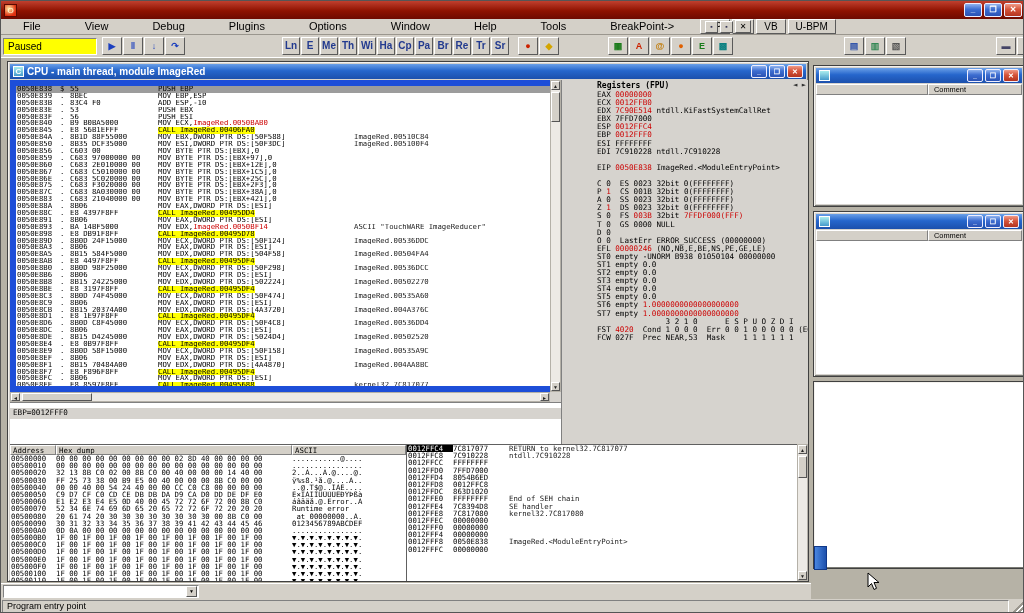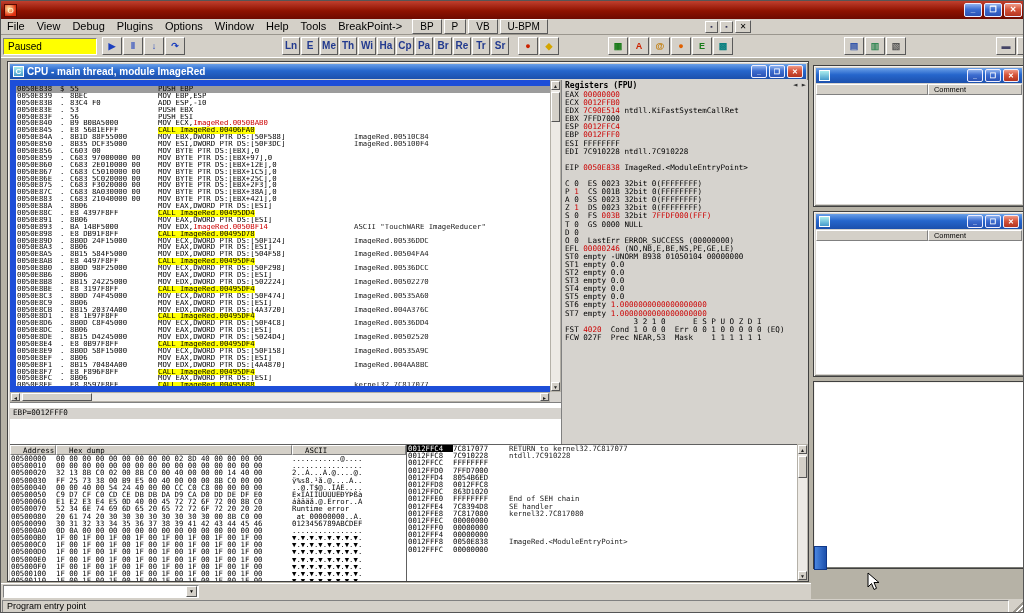--- a/index.html
+++ b/index.html
@@ -23,7 +23,7 @@
 
   
   .menubar{position:absolute;left:0;top:18px;width:1024px;height:16px;background:#d4d0c8;border-bottom:1px solid #9a968e;font-size:11px;}
-  .menu-item{display:inline-block;padding:1px 6px;color:#000;}
+  .menu-item{display:inline-block;padding:1px 22px;color:#000;}
   .pbtn{display:inline-block;padding:0 7px;margin:0 1px;font-size:10px;line-height:13px;background:#d4d0c8;
     border:1px solid;border-color:#fff #5a5a5a #5a5a5a #fff;}
   .menu-right{position:absolute;left:704px;top:1px;display:flex;align-items:center;}

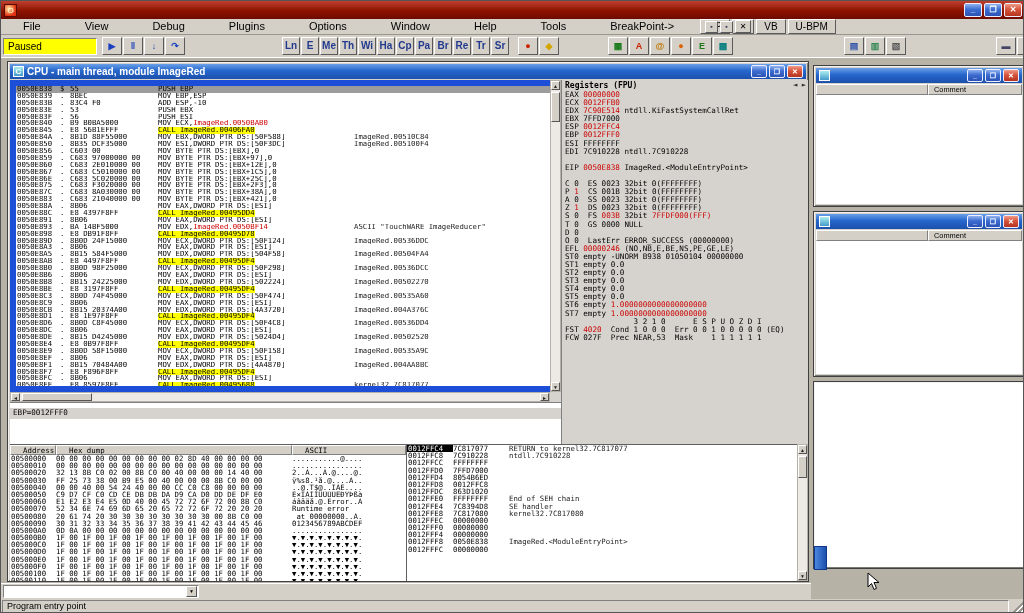--- a/index.html
+++ b/index.html
@@ -89,7 +89,7 @@
   .hs1{left:2px;top:330px;width:540px;}
   .vs2{left:789px;top:382px;height:137px;}
 
-  .regs{position:absolute;left:553px;top:18px;width:247px;height:364px;background:#d6d3ce;border-left:1px solid #808080;overflow:hidden;}
+  .regs{position:absolute;left:553px;top:18px;width:247px;height:364px;background:#d6d3ce;border-left:1px solid #808080;overflow:hidden;padding-left:32px;}
   .reghdr{height:11px;font-size:8px;font-weight:bold;padding:1px 3px 0;color:#000;position:relative;}
   .regpager{position:absolute;right:2px;top:1px;font-size:7px;color:#333;}
   .rline{height:8.1px;line-height:8px;font-size:7.6px;white-space:pre;padding-left:3px;overflow:hidden;}

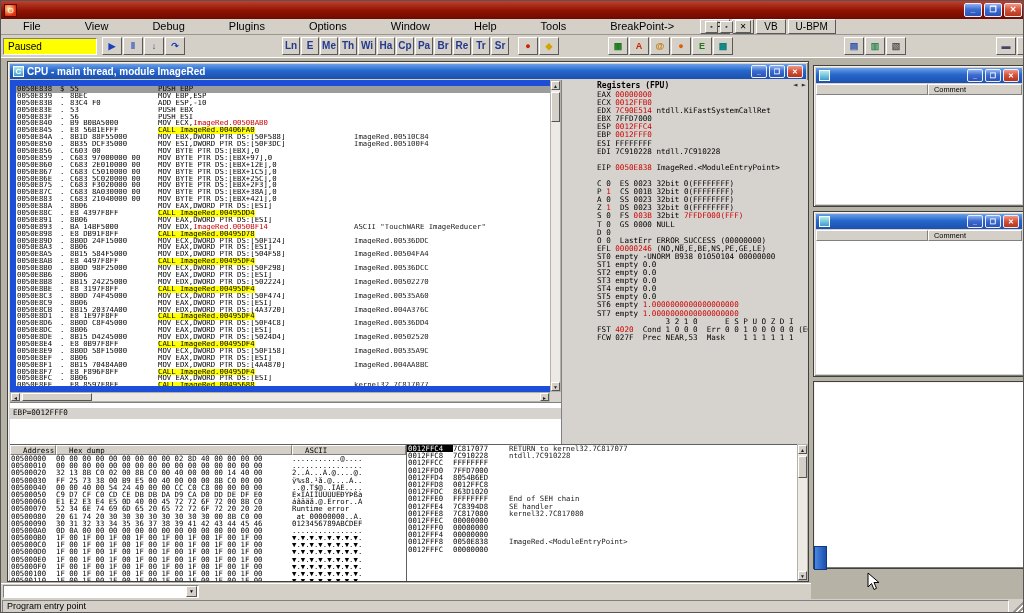--- a/index.html
+++ b/index.html
@@ -100,7 +100,7 @@
 
   .dumppane{position:absolute;left:2px;top:382px;width:396px;height:137px;background:#fff;border-top:1px solid #606060;overflow:hidden;}
   .dhdr{display:flex;height:10px;background:#d4d0c8;font-size:7.4px;line-height:9px;}
-  .dhdr>span{border:1px solid;border-color:#fff #808080 #808080 #fff;padding-left:12px;overflow:hidden;}
+  .dhdr>span{border:1px solid;border-color:#fff #808080 #808080 #fff;padding-left:2px;overflow:hidden;}
   .dh1{width:46px;}.dh2{width:236px;}.dh3{flex:1;}
   .mrow{height:7.2px;line-height:7px;font-size:7.3px;white-space:pre;overflow:hidden;}
   .mrow span{display:inline-block;vertical-align:top;height:7.2px;overflow:hidden;}

